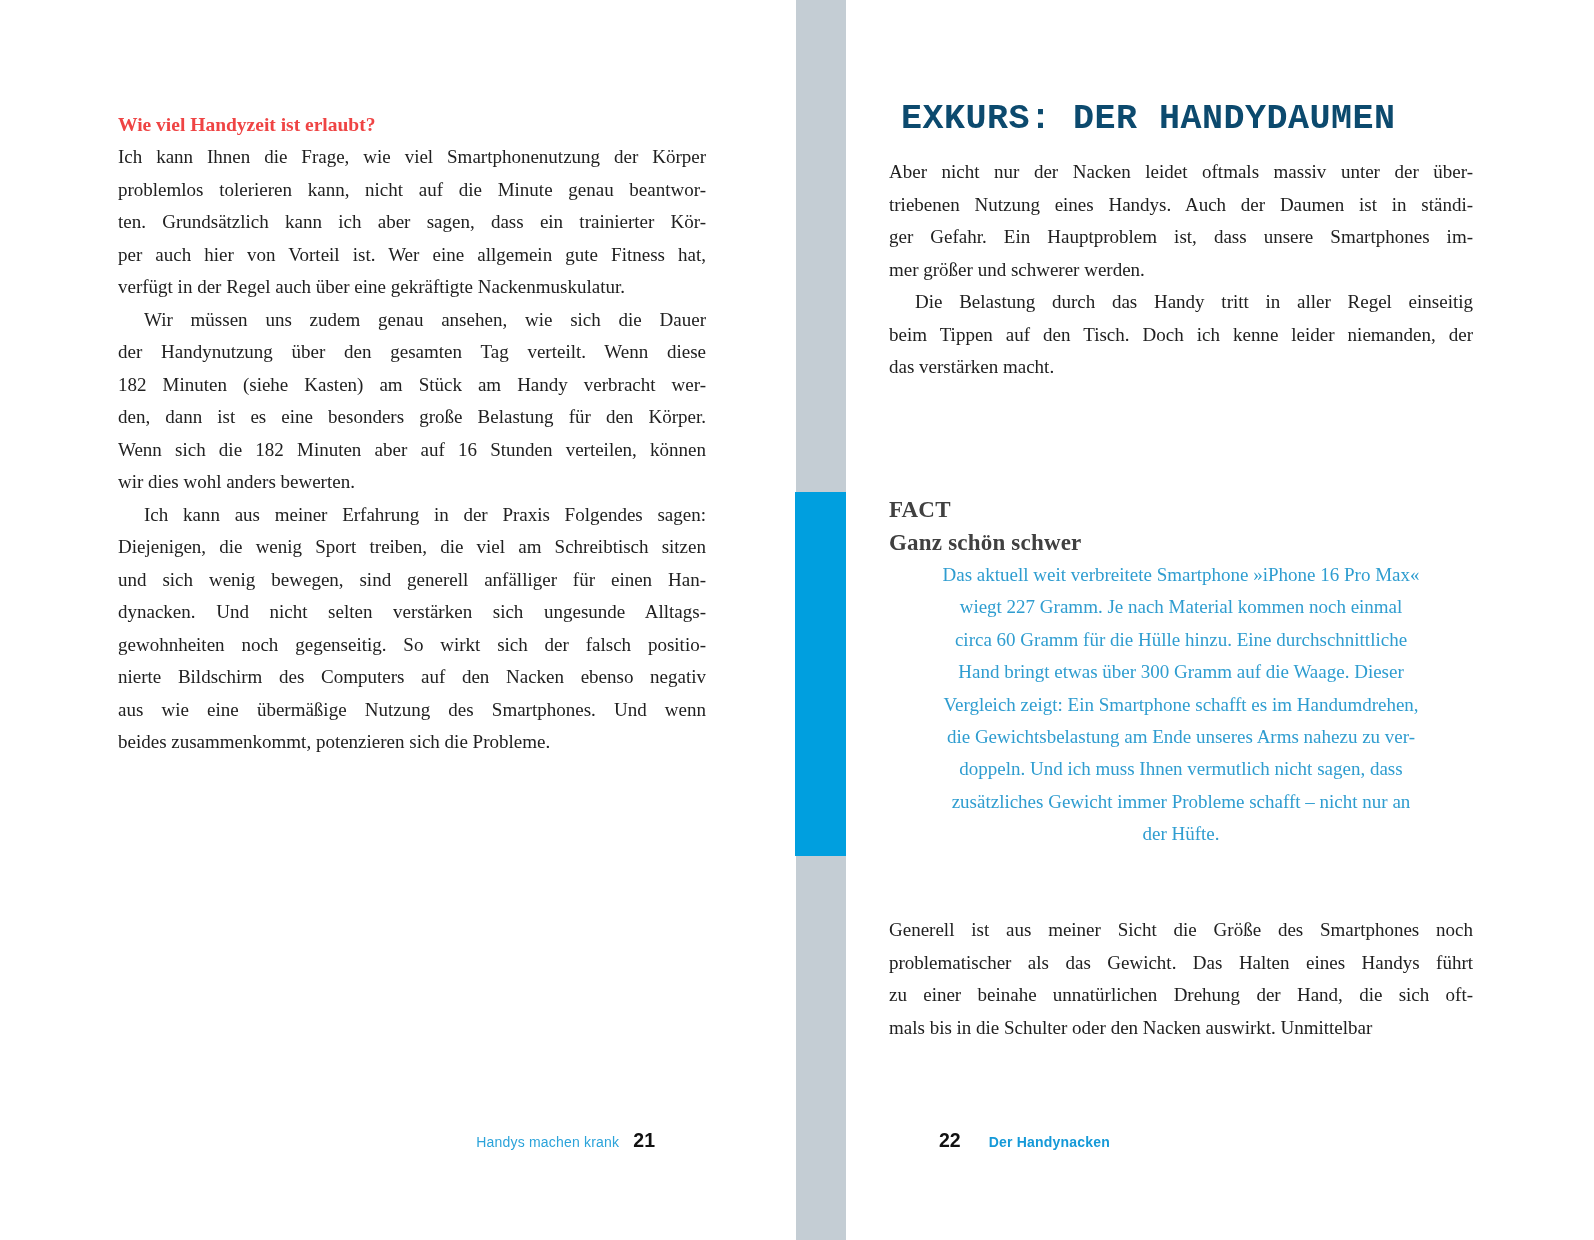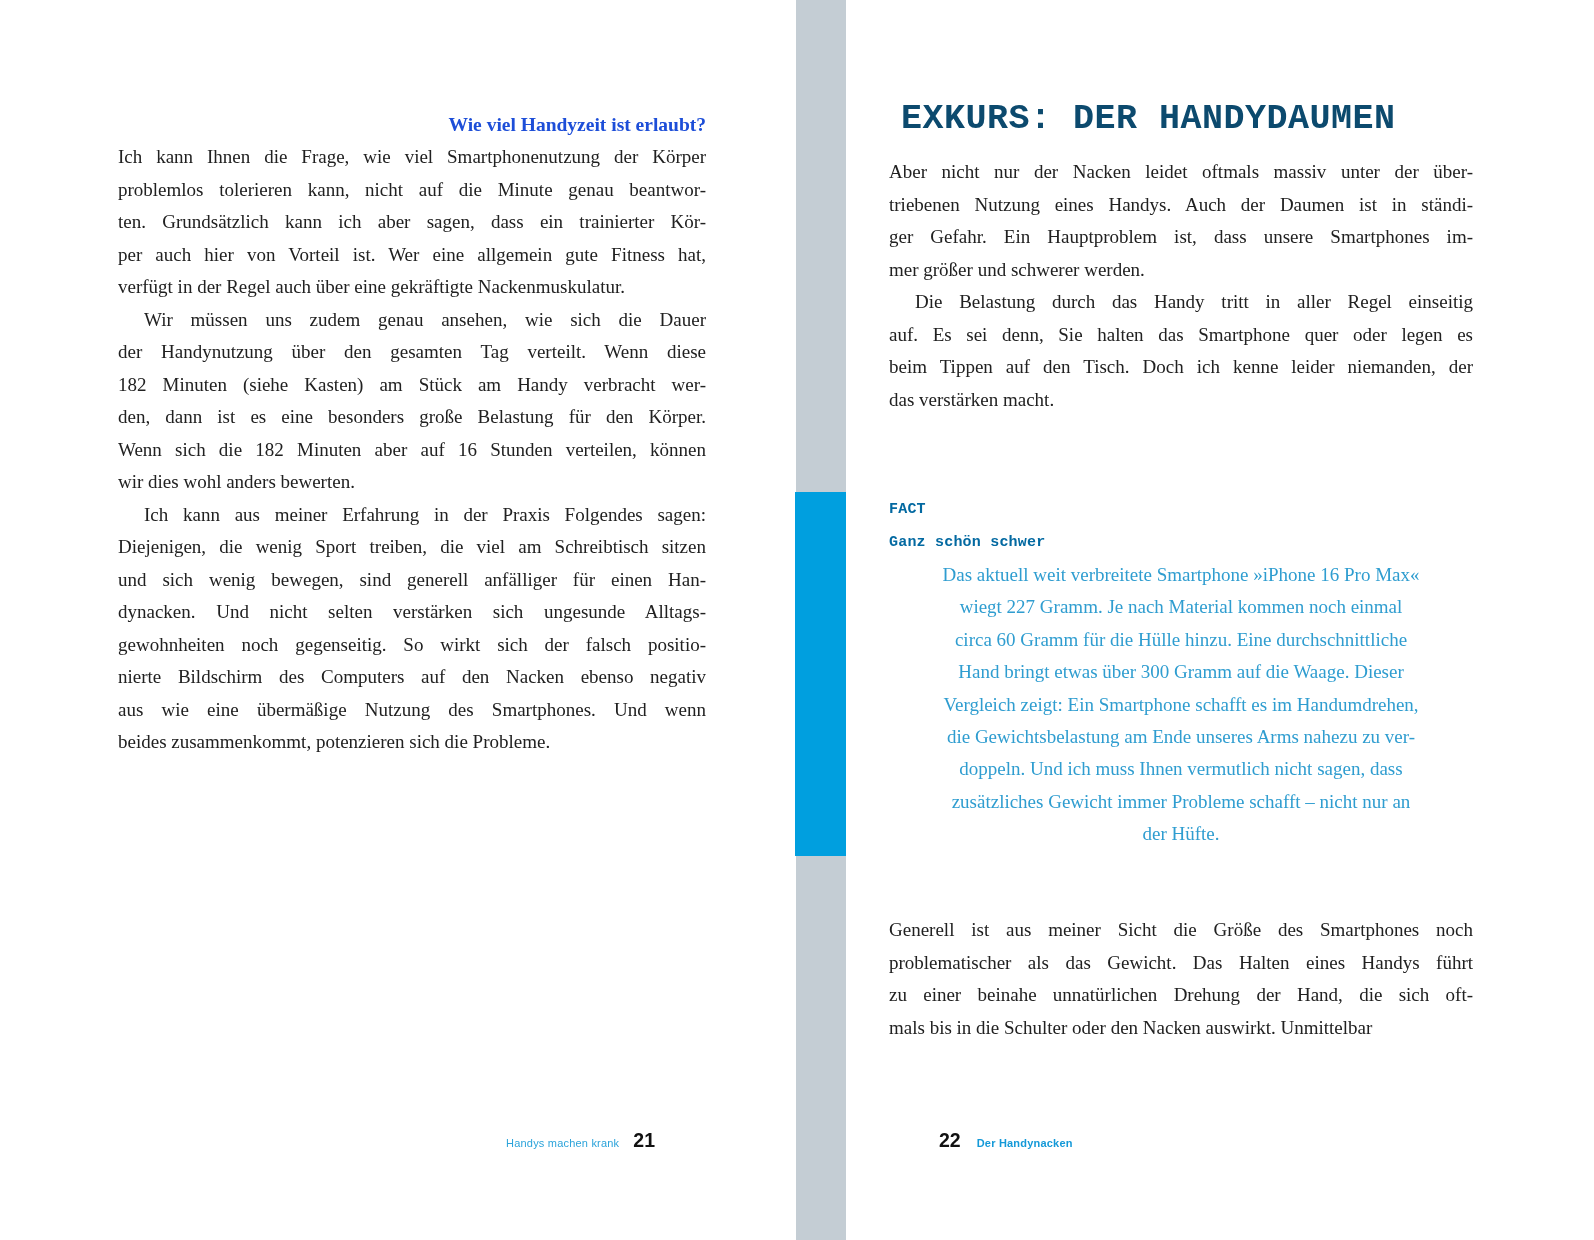--- a/index.html
+++ b/index.html
@@ -23,7 +23,7 @@
     position:absolute; left:118px; top:108px; width:588px;
   }
   .section-heading {
-    font-weight:bold; font-size:19.5px; line-height:33px; color:#1d4ed8;text-align:right;
+    font-weight:bold; font-size:19.5px; line-height:33px; color:#ef4444;
   }
   .body-lines .line {
     font-size:19px; line-height:32.5px;

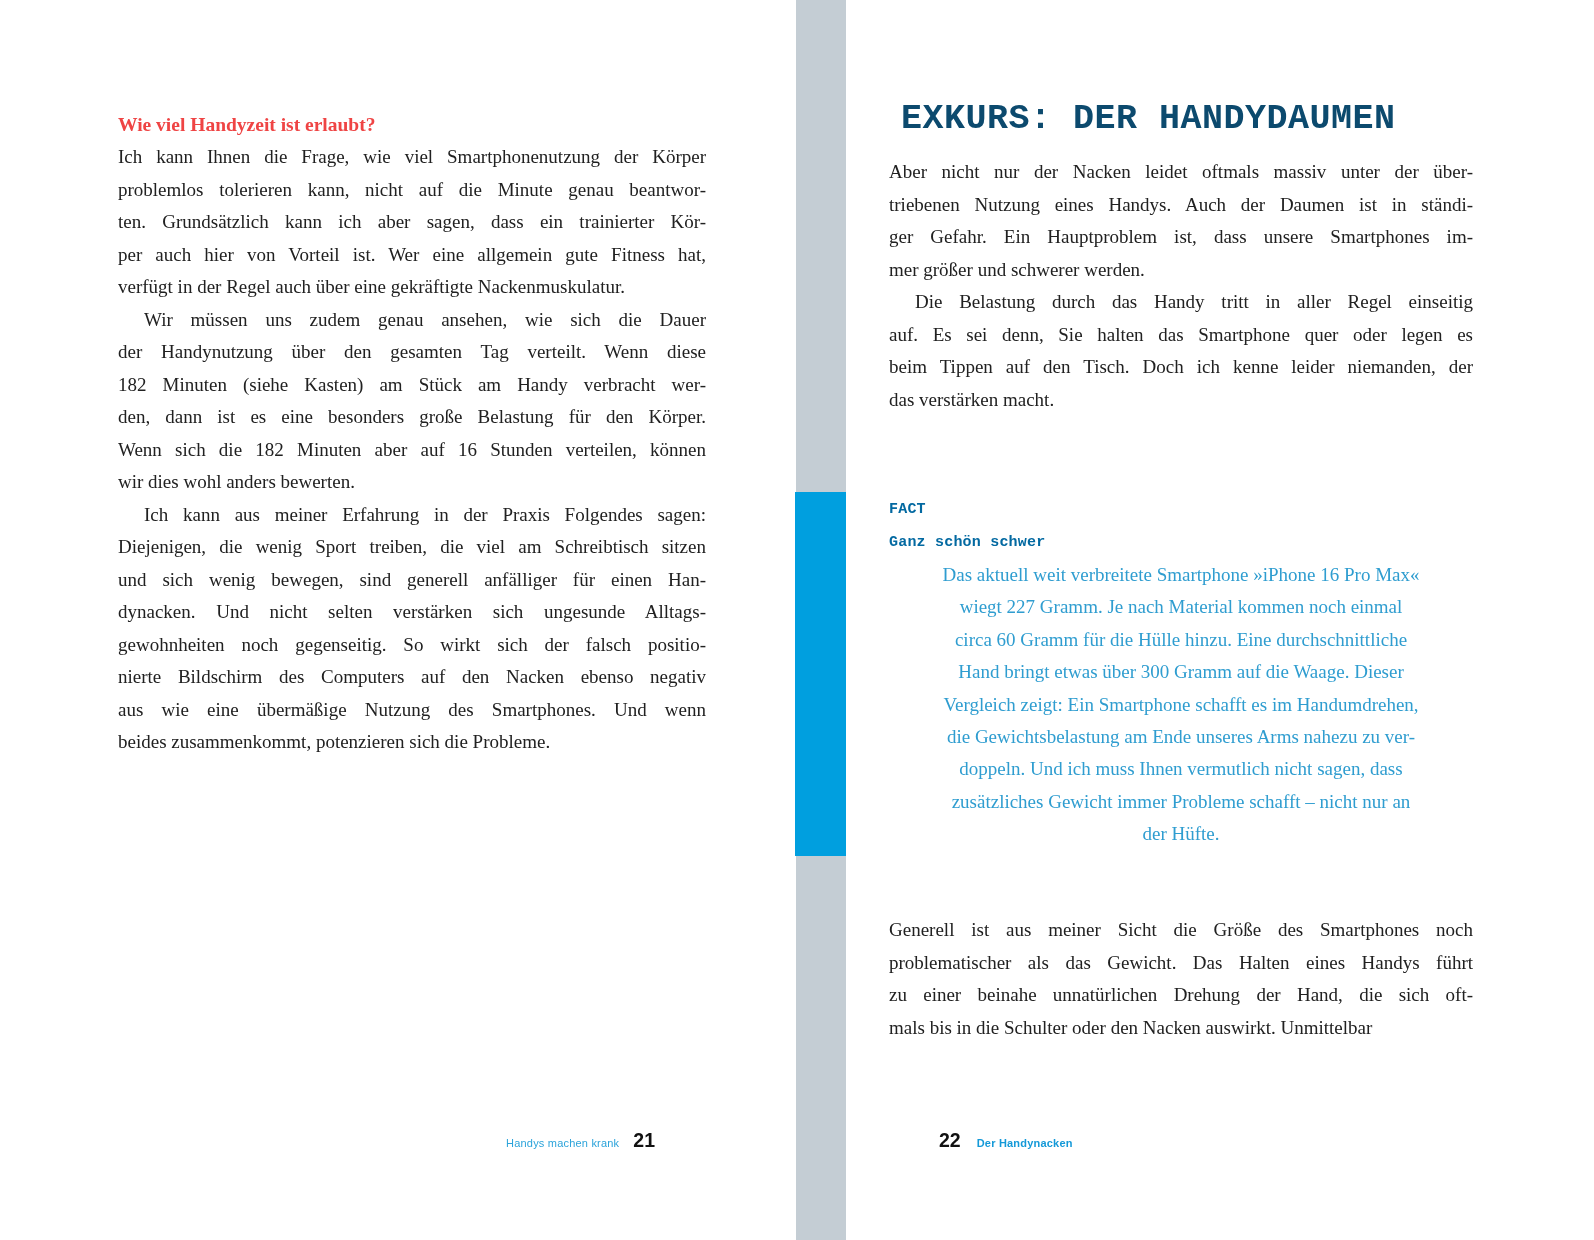--- a/index.html
+++ b/index.html
@@ -108,7 +108,6 @@
       <div class="line">ger Gefahr. Ein Hauptproblem ist, dass unsere Smartphones im-</div>
       <div class="line last">mer größer und schwerer werden.</div>
       <div class="line indent">Die Belastung durch das Handy tritt in aller Regel einseitig</div>
-      <div class="line">auf. Es sei denn, Sie halten das Smartphone quer oder legen es</div>
       <div class="line">beim Tippen auf den Tisch. Doch ich kenne leider niemanden, der</div>
       <div class="line last">das verstärken macht.</div>
     </div>

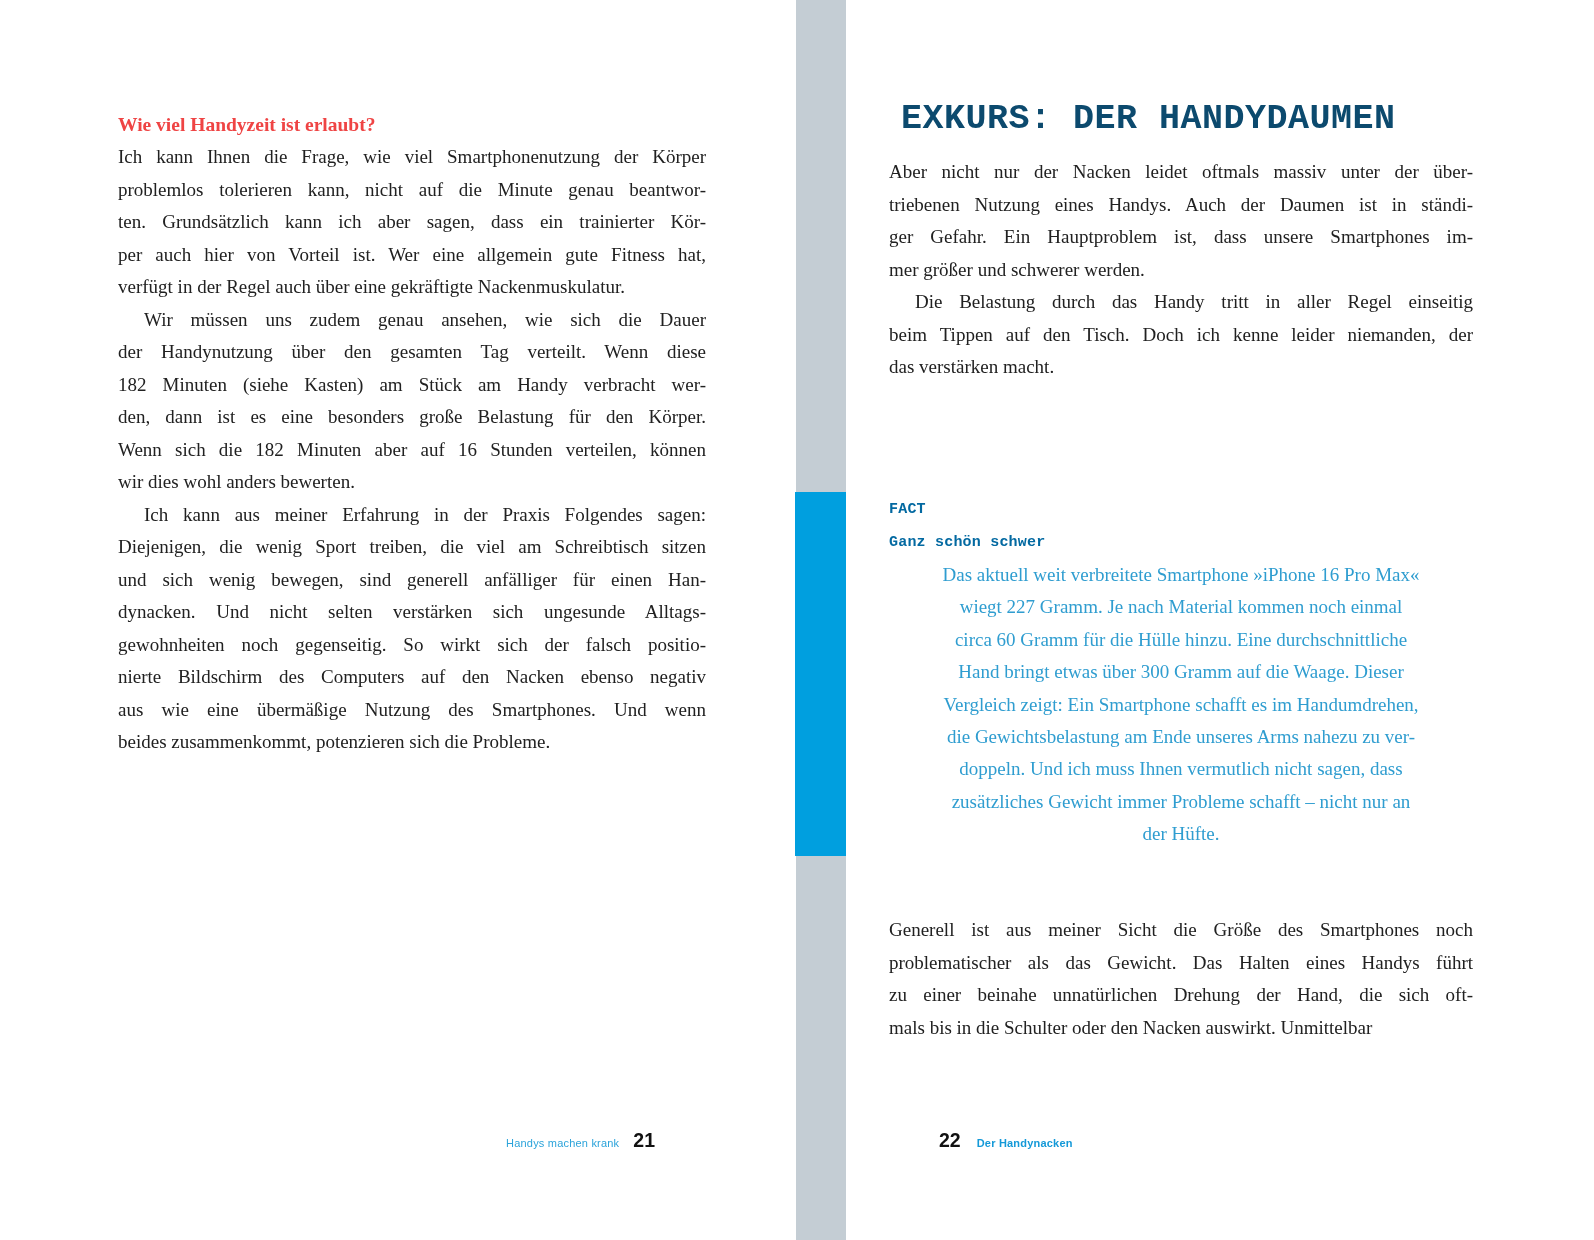--- a/index.html
+++ b/index.html
@@ -43,9 +43,9 @@
   .rbody-bottom { position:absolute; left:889px; top:914px; width:584px; }
   .factbox { position:absolute; left:889px; top:493px; width:584px; }
   .fact-kicker, .fact-sub {
-    font-family:Liberation Mono, monospace;
-    font-weight:bold; font-size:15px; line-height:33px;
-    color:#0369a1; letter-spacing:0.2px;
+    font-family:Liberation Serif, serif;
+    font-weight:bold; font-size:23px; line-height:33px;
+    color:#404040; letter-spacing:0.2px;
   }
   .fact-lines .fline {
     font-size:19px; line-height:32.4px; color:#2f9dd0;

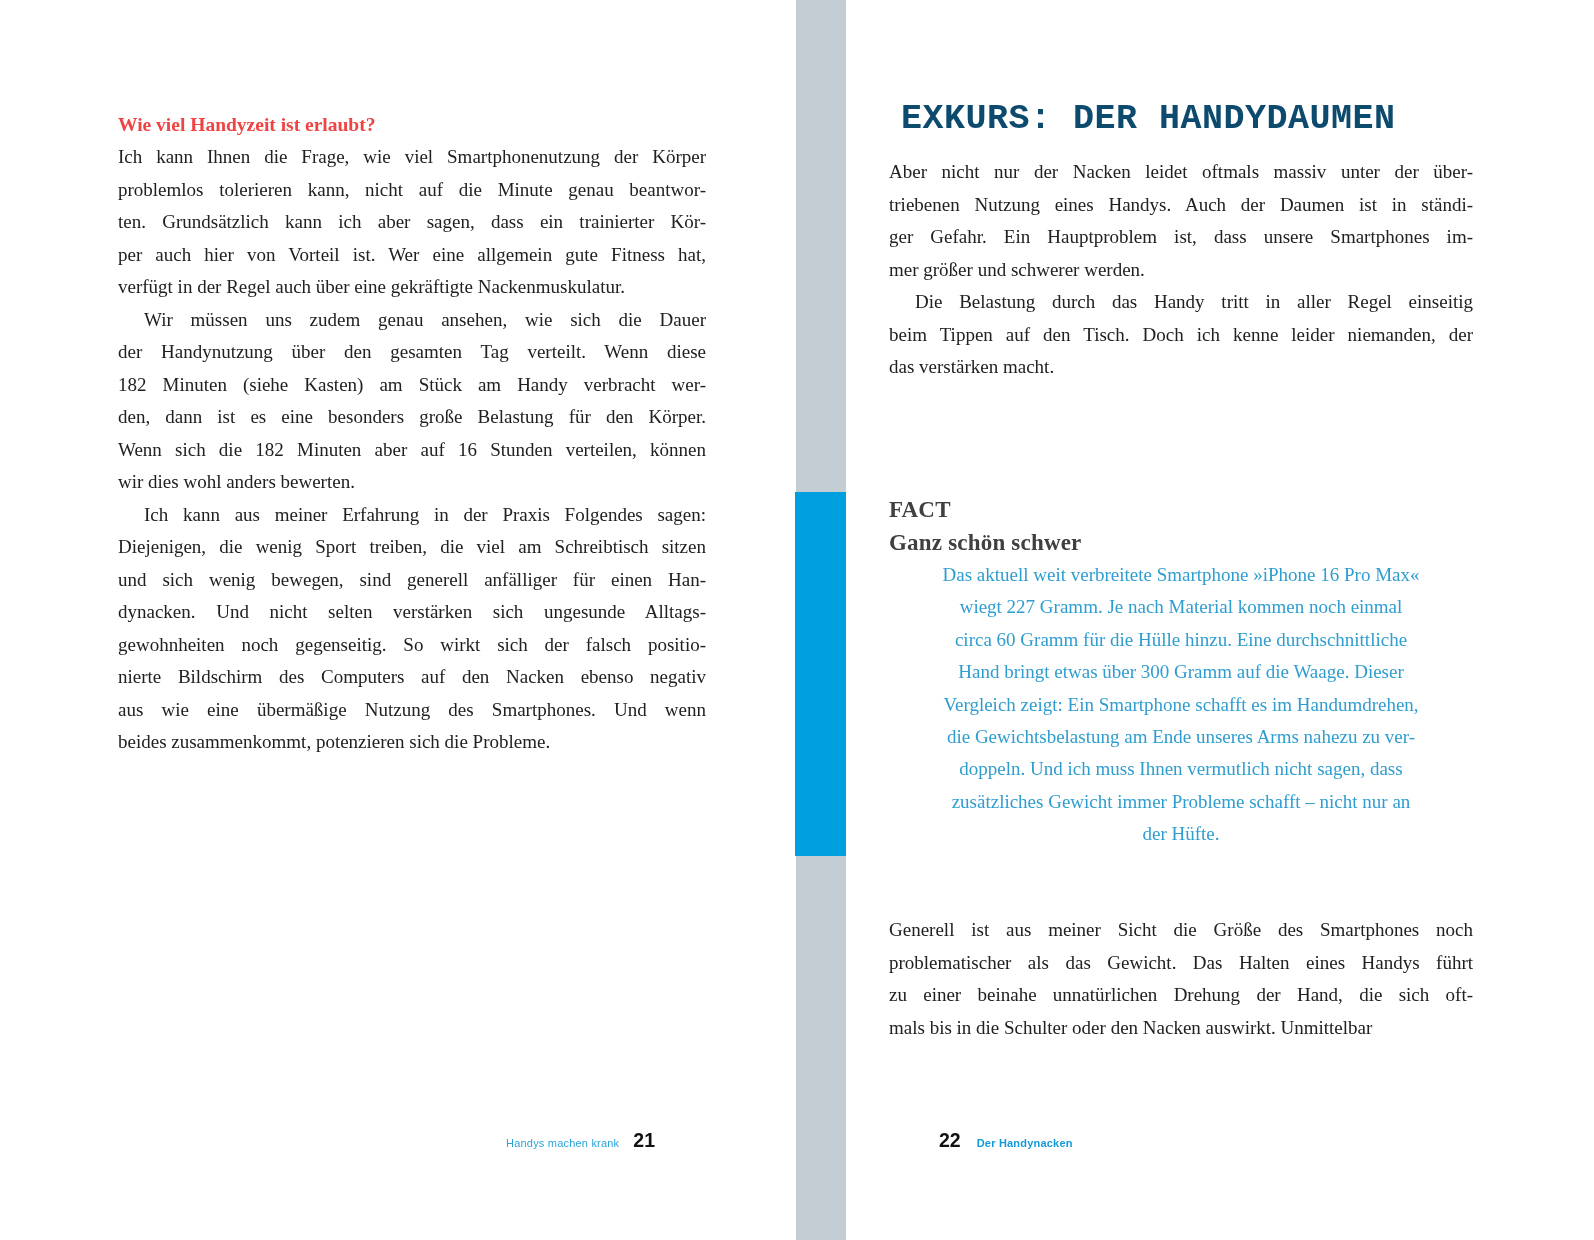--- a/index.html
+++ b/index.html
@@ -58,7 +58,7 @@
   }
   .footer-left { left:118px; width:537px; justify-content:flex-end; }
   .footer-right { left:939px;gap:16px; }
-  .footer .chapter { font-size:11px; color:#2ba3da; letter-spacing:0.2px; }
+  .footer .chapter { font-size:14px; color:#2ba3da; letter-spacing:0.2px;margin-left:12px; }
   .footer .chapter.bold { font-weight:bold; color:#1499d8; }
   .footer .pagenum { font-size:19.5px; font-weight:bold; color:#111111; }
 </style>

